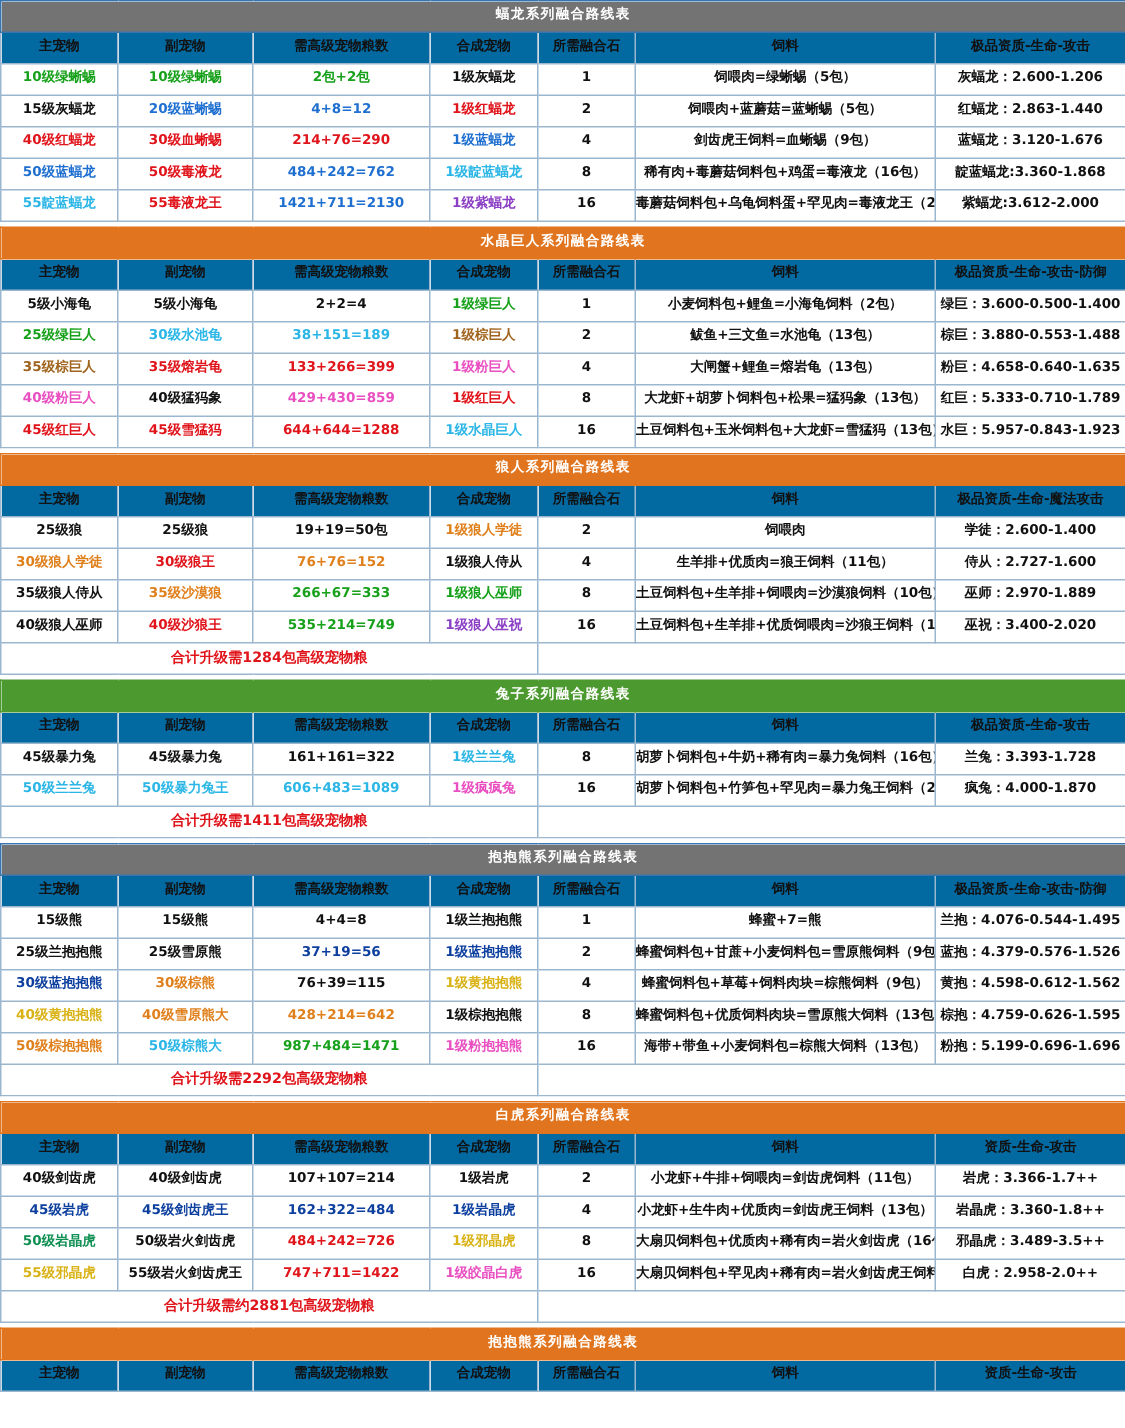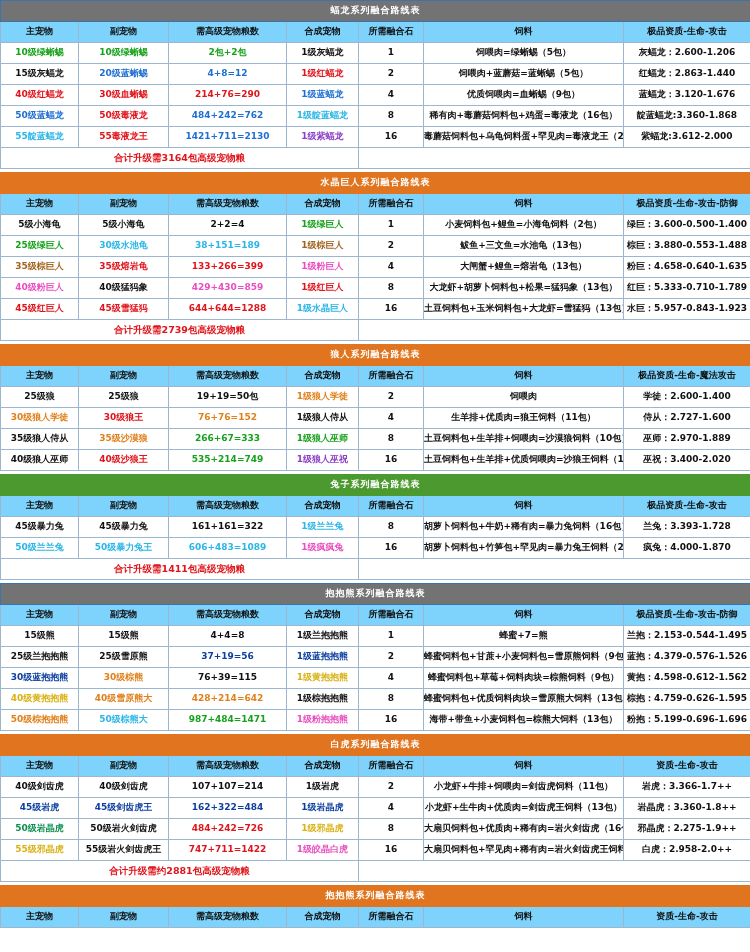--- a/index.html
+++ b/index.html
@@ -52,7 +52,7 @@
 
   
   .colhead td{
-    background:#7dd3fc;
+    background:#0369a1;
     color:#111111;
     font-size:9.5px;
     height:18px;

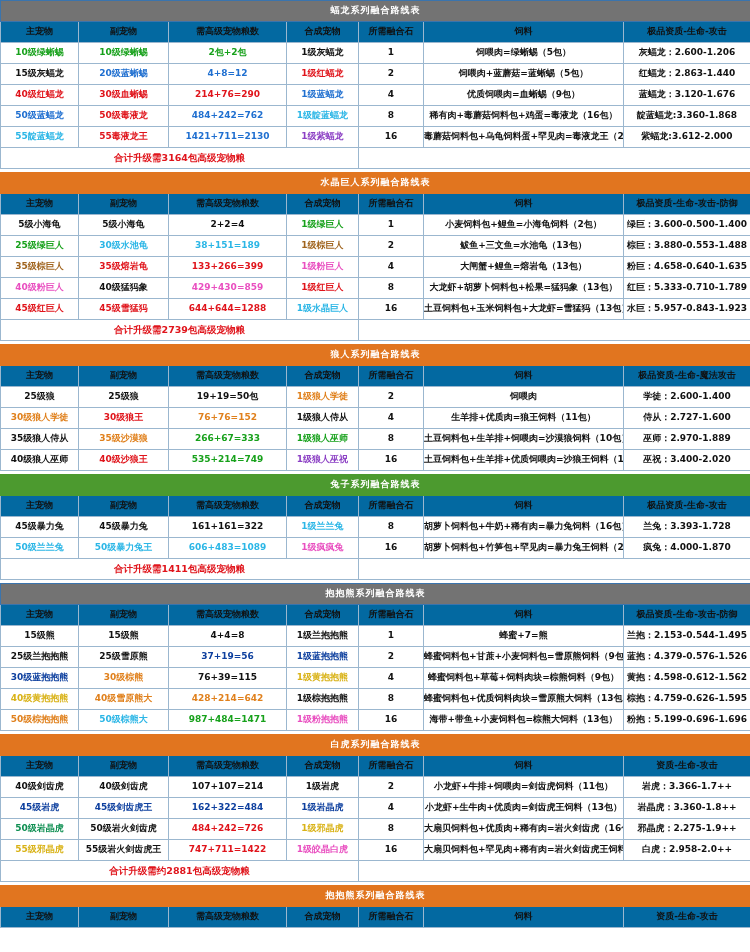--- a/index.html
+++ b/index.html
@@ -137,7 +137,7 @@
             <td class="red">214+76=290</td>
             <td class="blu">1级蓝蝠龙</td>
             <td class="k">4</td>
-            <td class="k">优质饲喂肉=血蜥蜴（9包）</td>
+            <td class="k">剑齿虎王饲料=血蜥蜴（9包）</td>
             <td class="k">蓝蝠龙：3.120-1.676</td>
           </tr>
           <tr class="datarow">

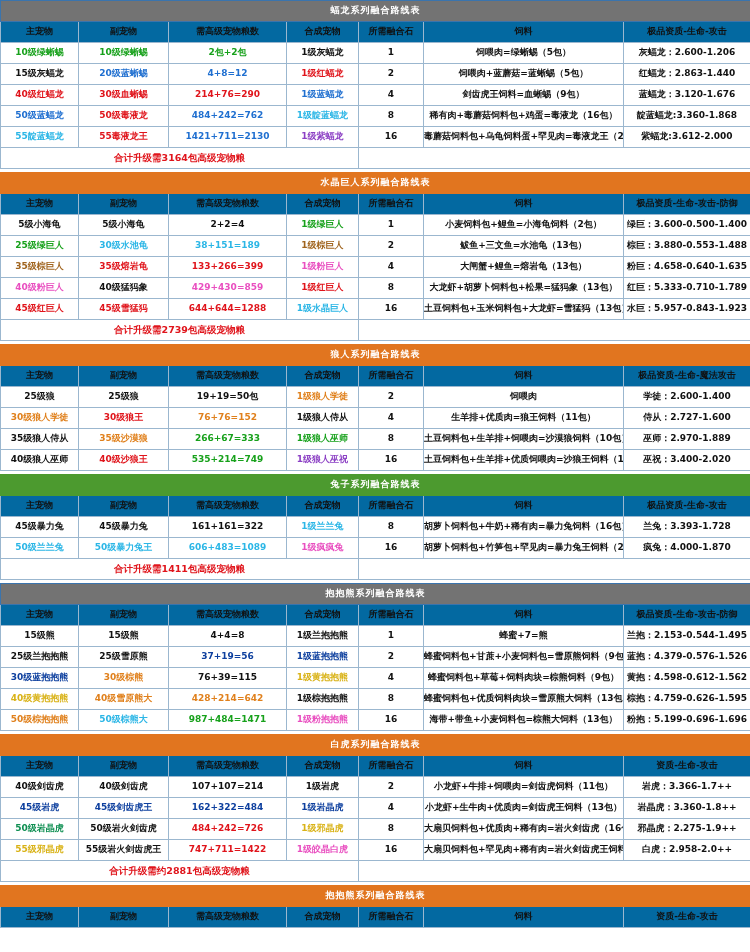--- a/index.html
+++ b/index.html
@@ -158,10 +158,6 @@
             <td class="k">毒蘑菇饲料包+乌龟饲料蛋+罕见肉=毒液龙王（21包）</td>
             <td class="k">紫蝠龙:3.612-2.000</td>
           </tr>
-          <tr class="sumrow">
-            <td colspan="4" class="sumtext sum">合计升级需3164包高级宠物粮</td>
-            <td colspan="3" class="blankcell">&nbsp;</td>
-          </tr>
         </tbody>
       </table>
       <div class="spacer"></div>

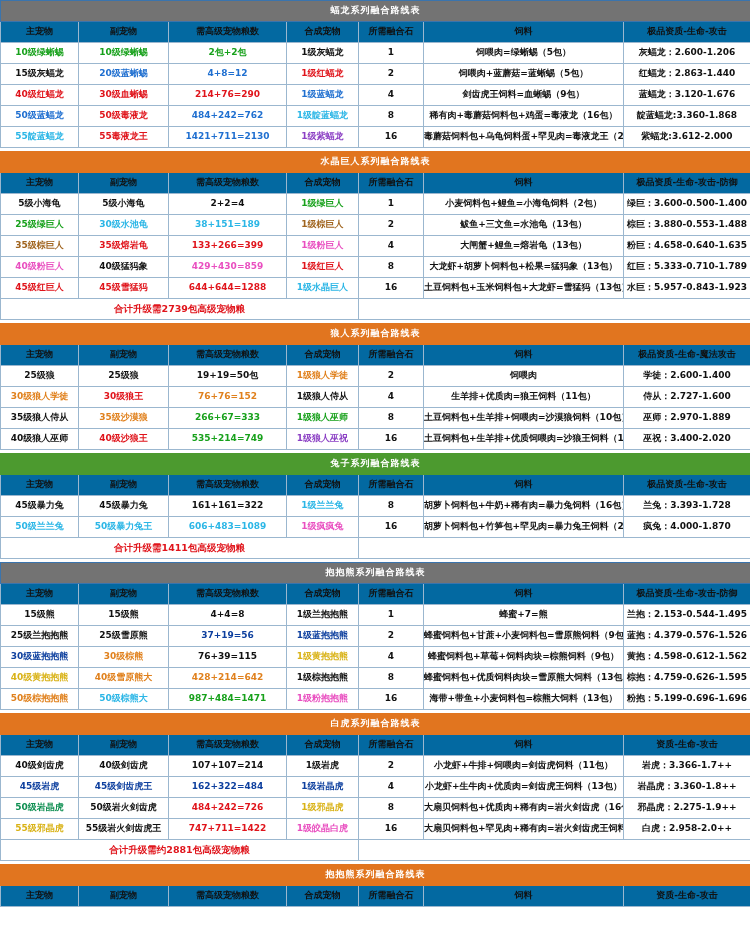--- a/index.html
+++ b/index.html
@@ -229,10 +229,6 @@
             <td class="k">土豆饲料包+玉米饲料包+大龙虾=雪猛犸（13包）</td>
             <td class="k">水巨：5.957-0.843-1.923</td>
           </tr>
-          <tr class="sumrow">
-            <td colspan="4" class="sumtext sum">合计升级需2739包高级宠物粮</td>
-            <td colspan="3" class="blankcell">&nbsp;</td>
-          </tr>
         </tbody>
       </table>
       <div class="spacer"></div>

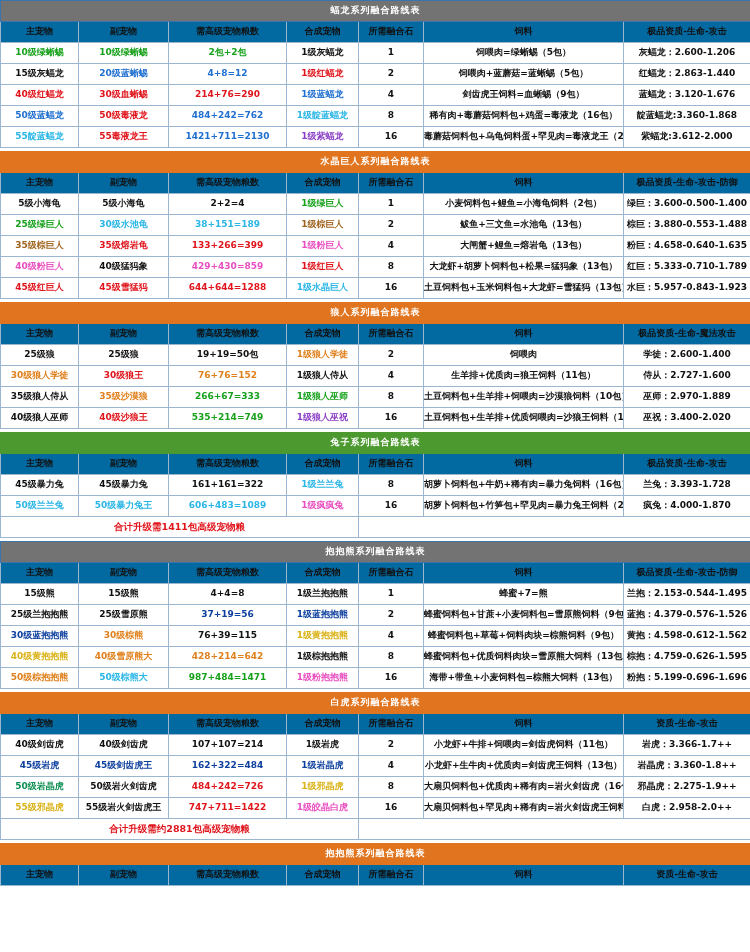--- a/index.html
+++ b/index.html
@@ -291,6 +291,10 @@
             <td class="k">土豆饲料包+生羊排+优质饲喂肉=沙狼王饲料（13包）</td>
             <td class="k">巫祝：3.400-2.020</td>
           </tr>
+          <tr class="sumrow">
+            <td colspan="4" class="sumtext sum">合计升级需1284包高级宠物粮</td>
+            <td colspan="3" class="blankcell">&nbsp;</td>
+          </tr>
         </tbody>
       </table>
       <div class="spacer"></div>

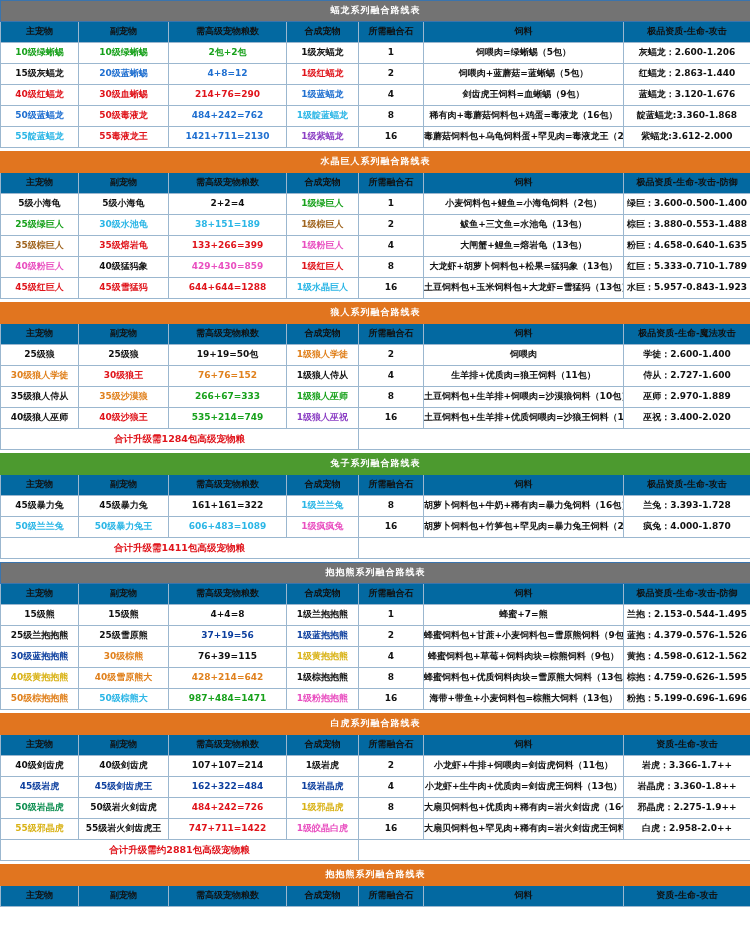--- a/index.html
+++ b/index.html
@@ -376,7 +376,7 @@
             <td class="k">1级兰抱抱熊</td>
             <td class="k">1</td>
             <td class="k">蜂蜜+7=熊</td>
-            <td class="k">兰抱：2.153-0.544-1.495</td>
+            <td class="k">兰抱：4.076-0.544-1.495</td>
           </tr>
           <tr class="datarow">
             <td class="k">25级兰抱抱熊</td>

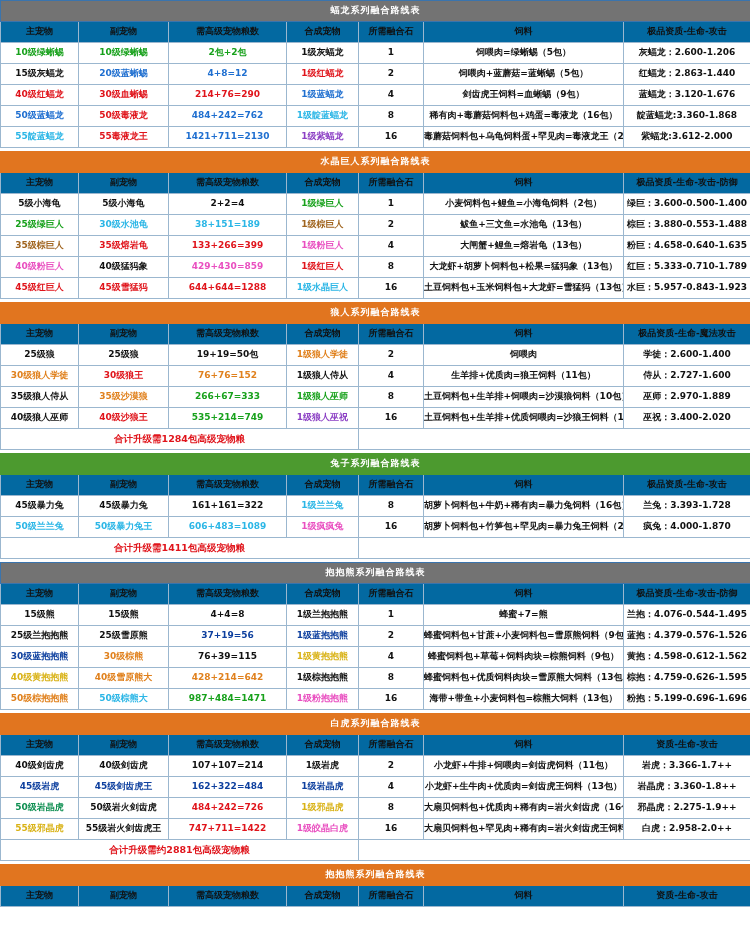--- a/index.html
+++ b/index.html
@@ -414,6 +414,10 @@
             <td class="k">海带+带鱼+小麦饲料包=棕熊大饲料（13包）</td>
             <td class="k">粉抱：5.199-0.696-1.696</td>
           </tr>
+          <tr class="sumrow">
+            <td colspan="4" class="sumtext sum">合计升级需2292包高级宠物粮</td>
+            <td colspan="3" class="blankcell">&nbsp;</td>
+          </tr>
         </tbody>
       </table>
       <div class="spacer"></div>

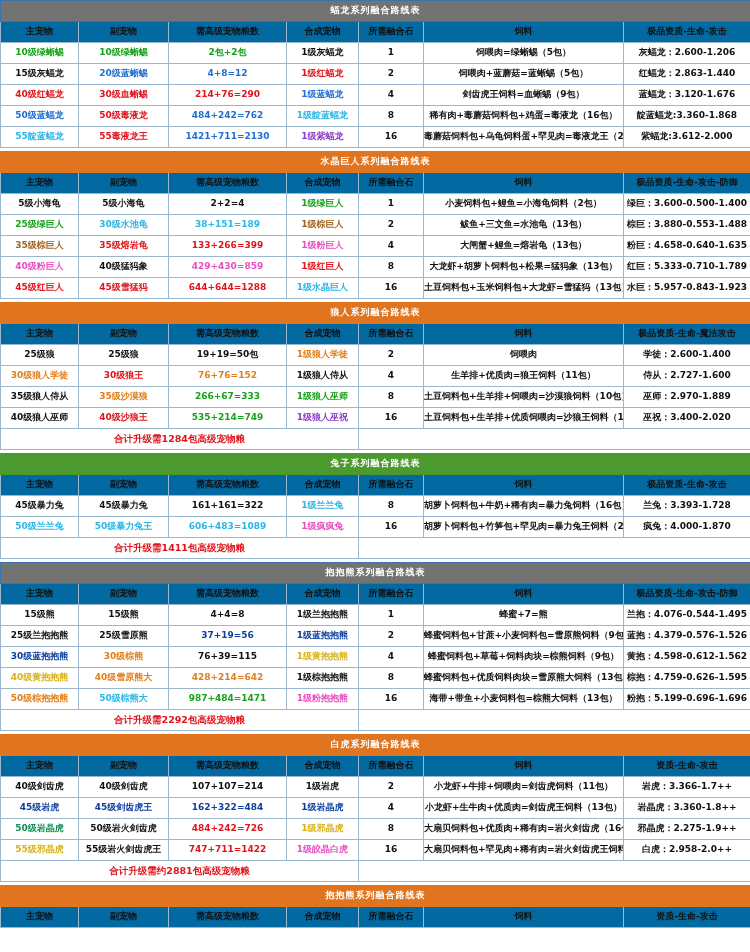--- a/index.html
+++ b/index.html
@@ -469,7 +469,7 @@
             <td class="ylw">1级邪晶虎</td>
             <td class="k">8</td>
             <td class="k">大扇贝饲料包+优质肉+稀有肉=岩火剑齿虎（16包）</td>
-            <td class="k">邪晶虎：2.275-1.9++</td>
+            <td class="k">邪晶虎：3.489-3.5++</td>
           </tr>
           <tr class="datarow">
             <td class="ylw">55级邪晶虎</td>

